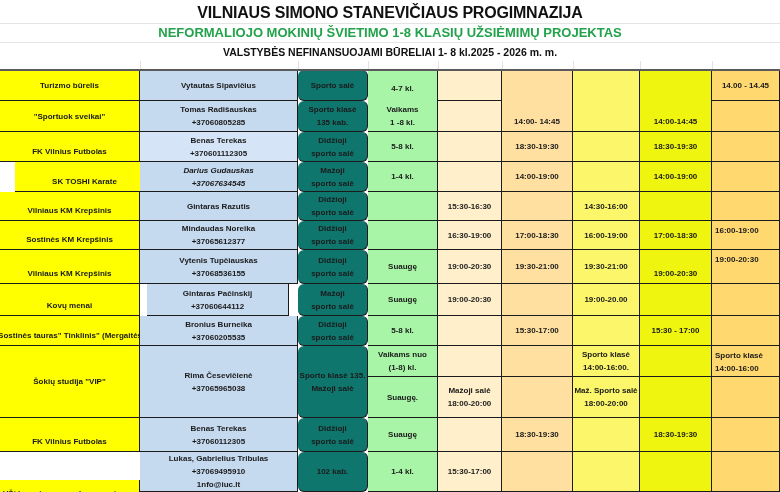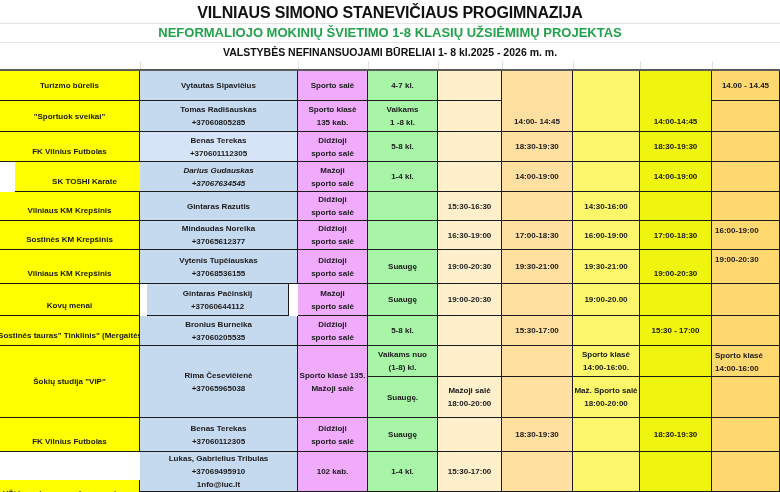--- a/index.html
+++ b/index.html
@@ -28,7 +28,7 @@
   .c1 { background: #ffff00; }
   .c2 { background: #c5d9ef; text-align: center; }
   .c2b { background: #d6e4f7; }
-  .c3 { background: #f0abfc; }
+  .c3 { background: #0f766e; border-radius: 6px; }
   .c4 { background: #a8f5a8; }
   .c5 { background: #fff0cb; }
   .c6 { background: #ffe0a0; }

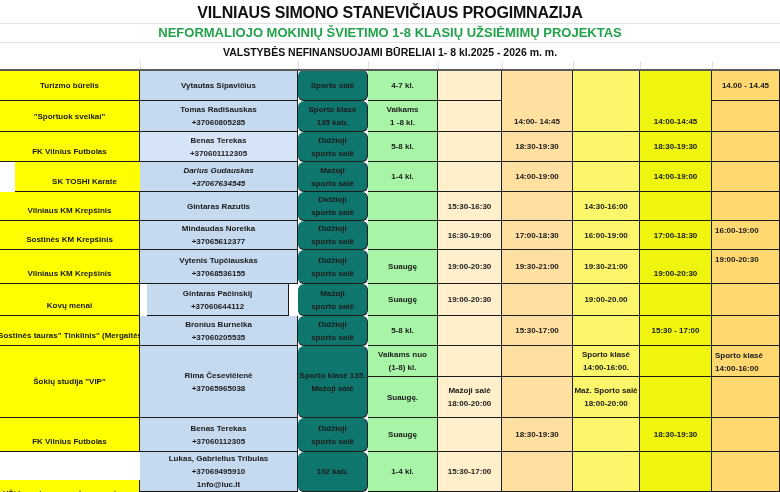--- a/index.html
+++ b/index.html
@@ -65,7 +65,7 @@
     <div class="cell c3" style="left: 298px; width: 70px; top: 70px; height: 31px;">
       <div>Sporto salė</div>
     </div>
-    <div class="cell c4" style="left: 368px; width: 70px; top: 70px; height: 31px;">
+    <div class="cell c4" style="left: 368px; width: 70px; top: 70px; height: 37px;">
       <div>4-7 kl.</div>
     </div>
     <div class="cell c5" style="left: 438px; width: 64px; top: 70px; height: 31px;"></div>

